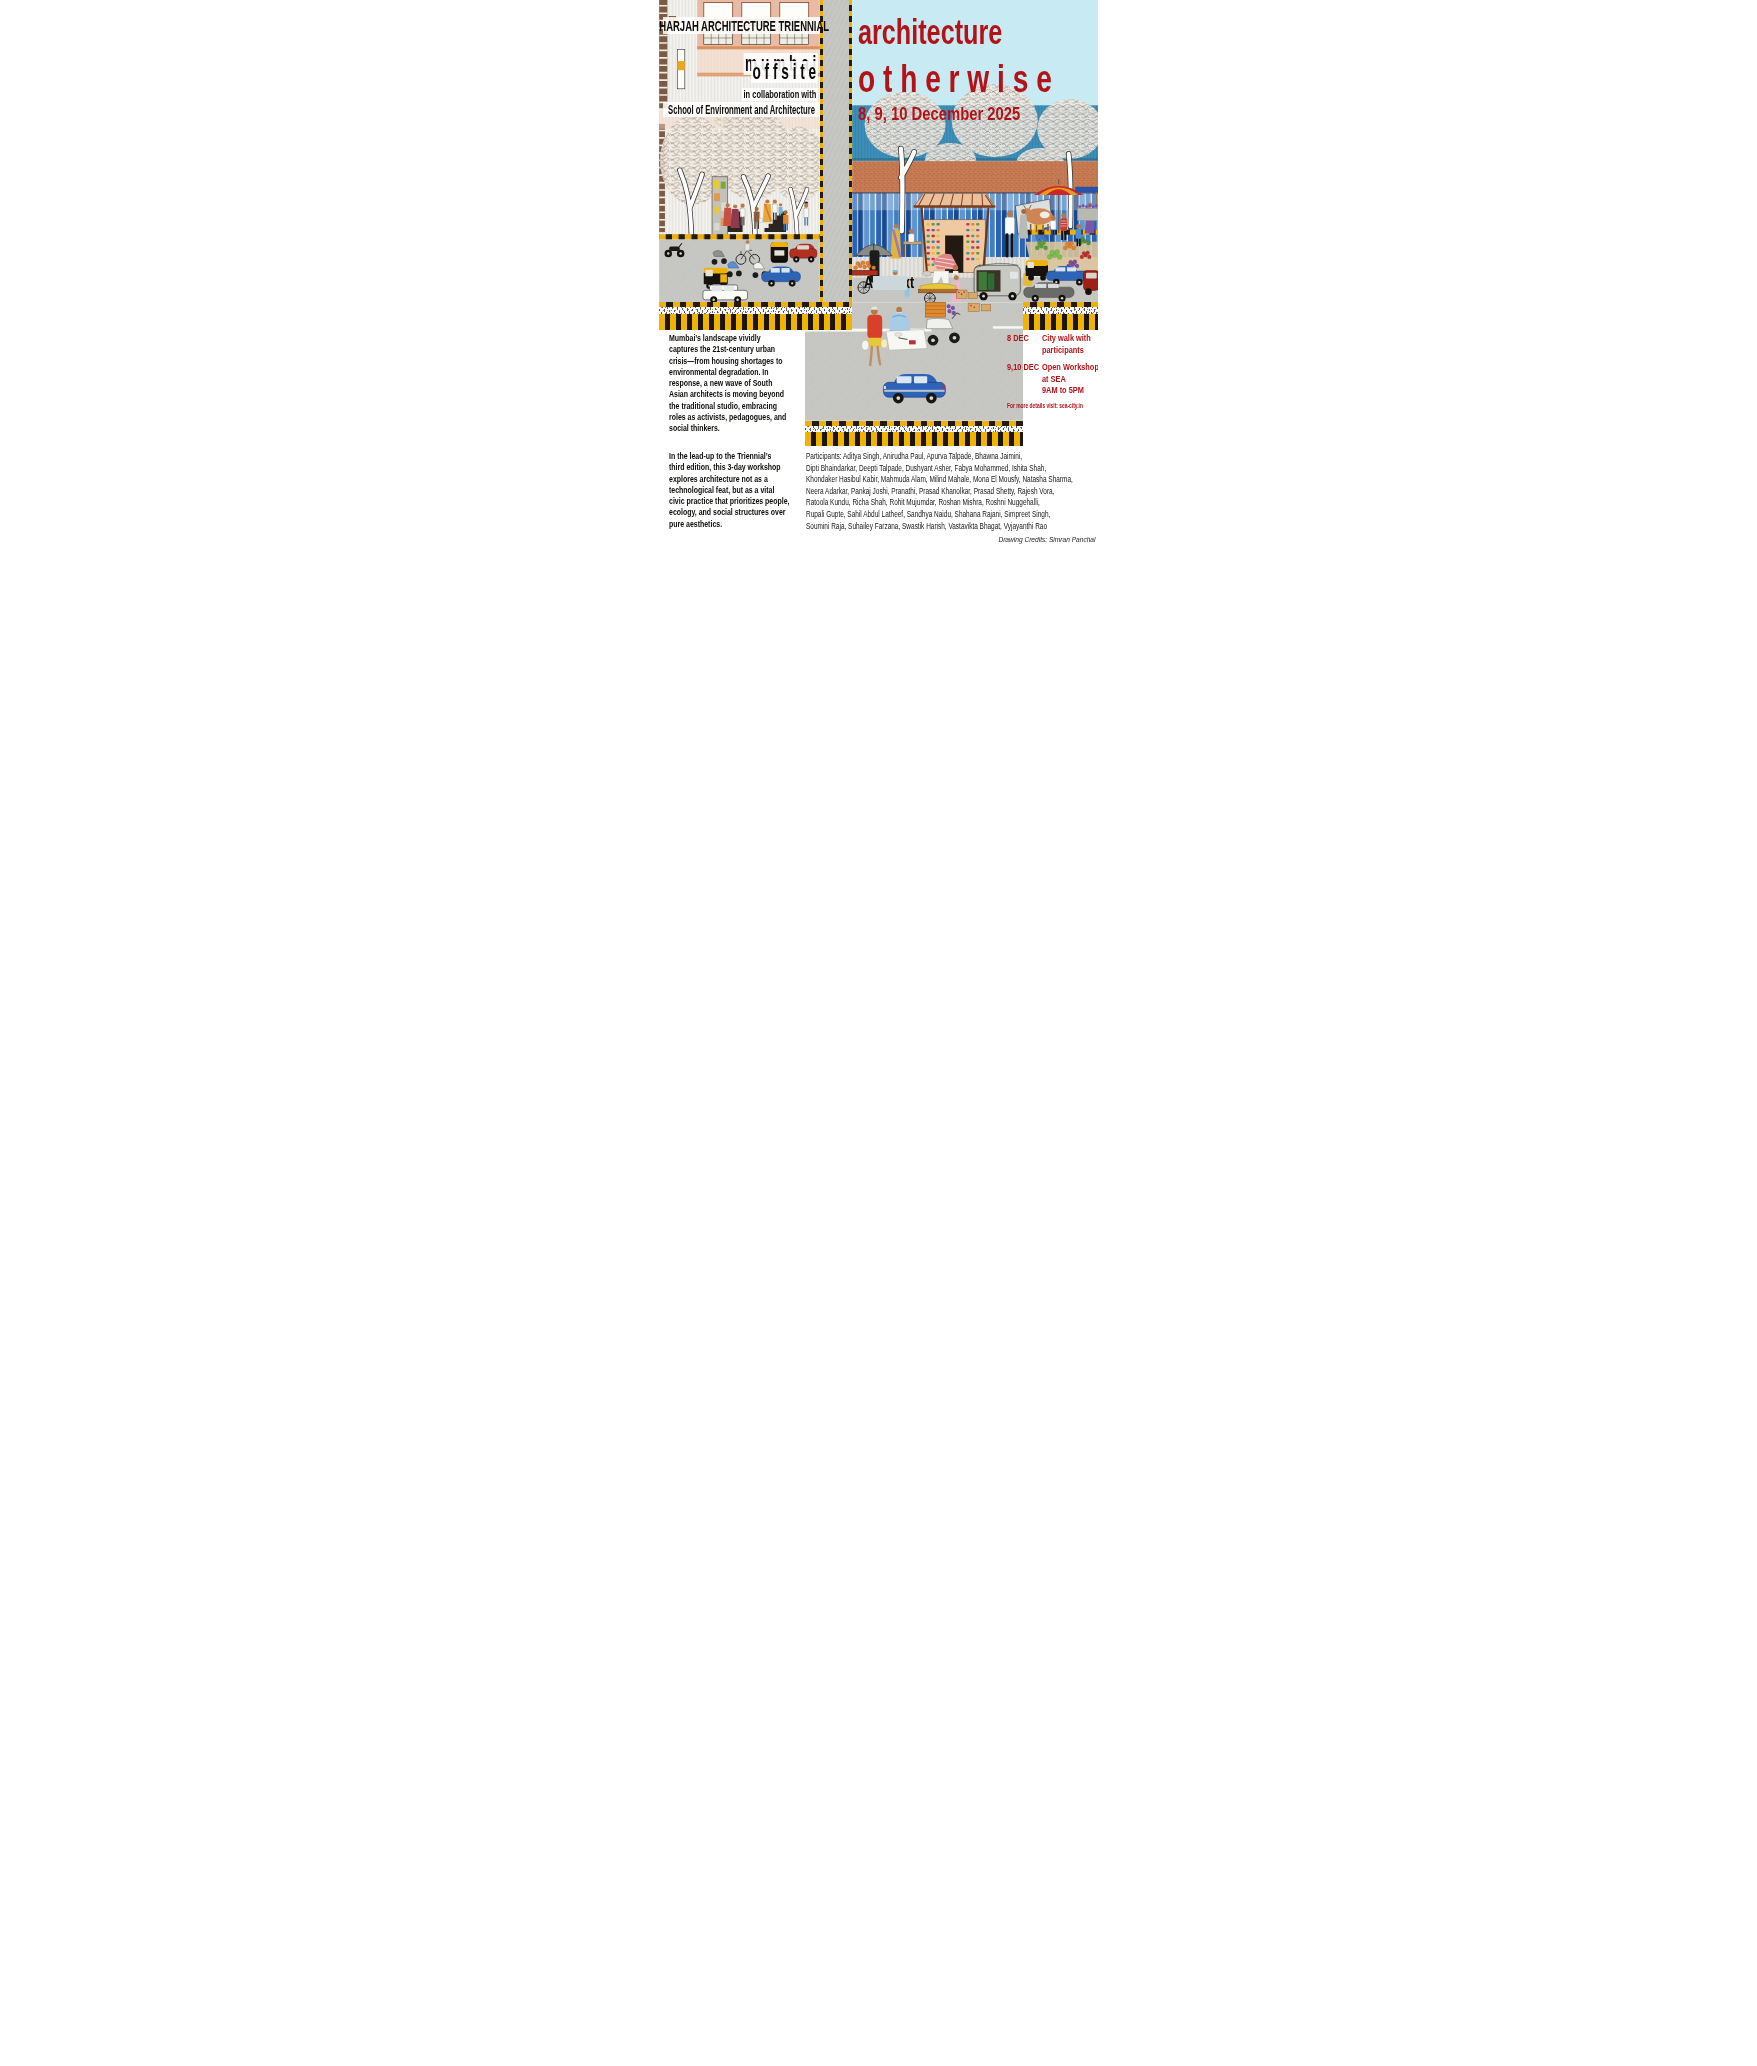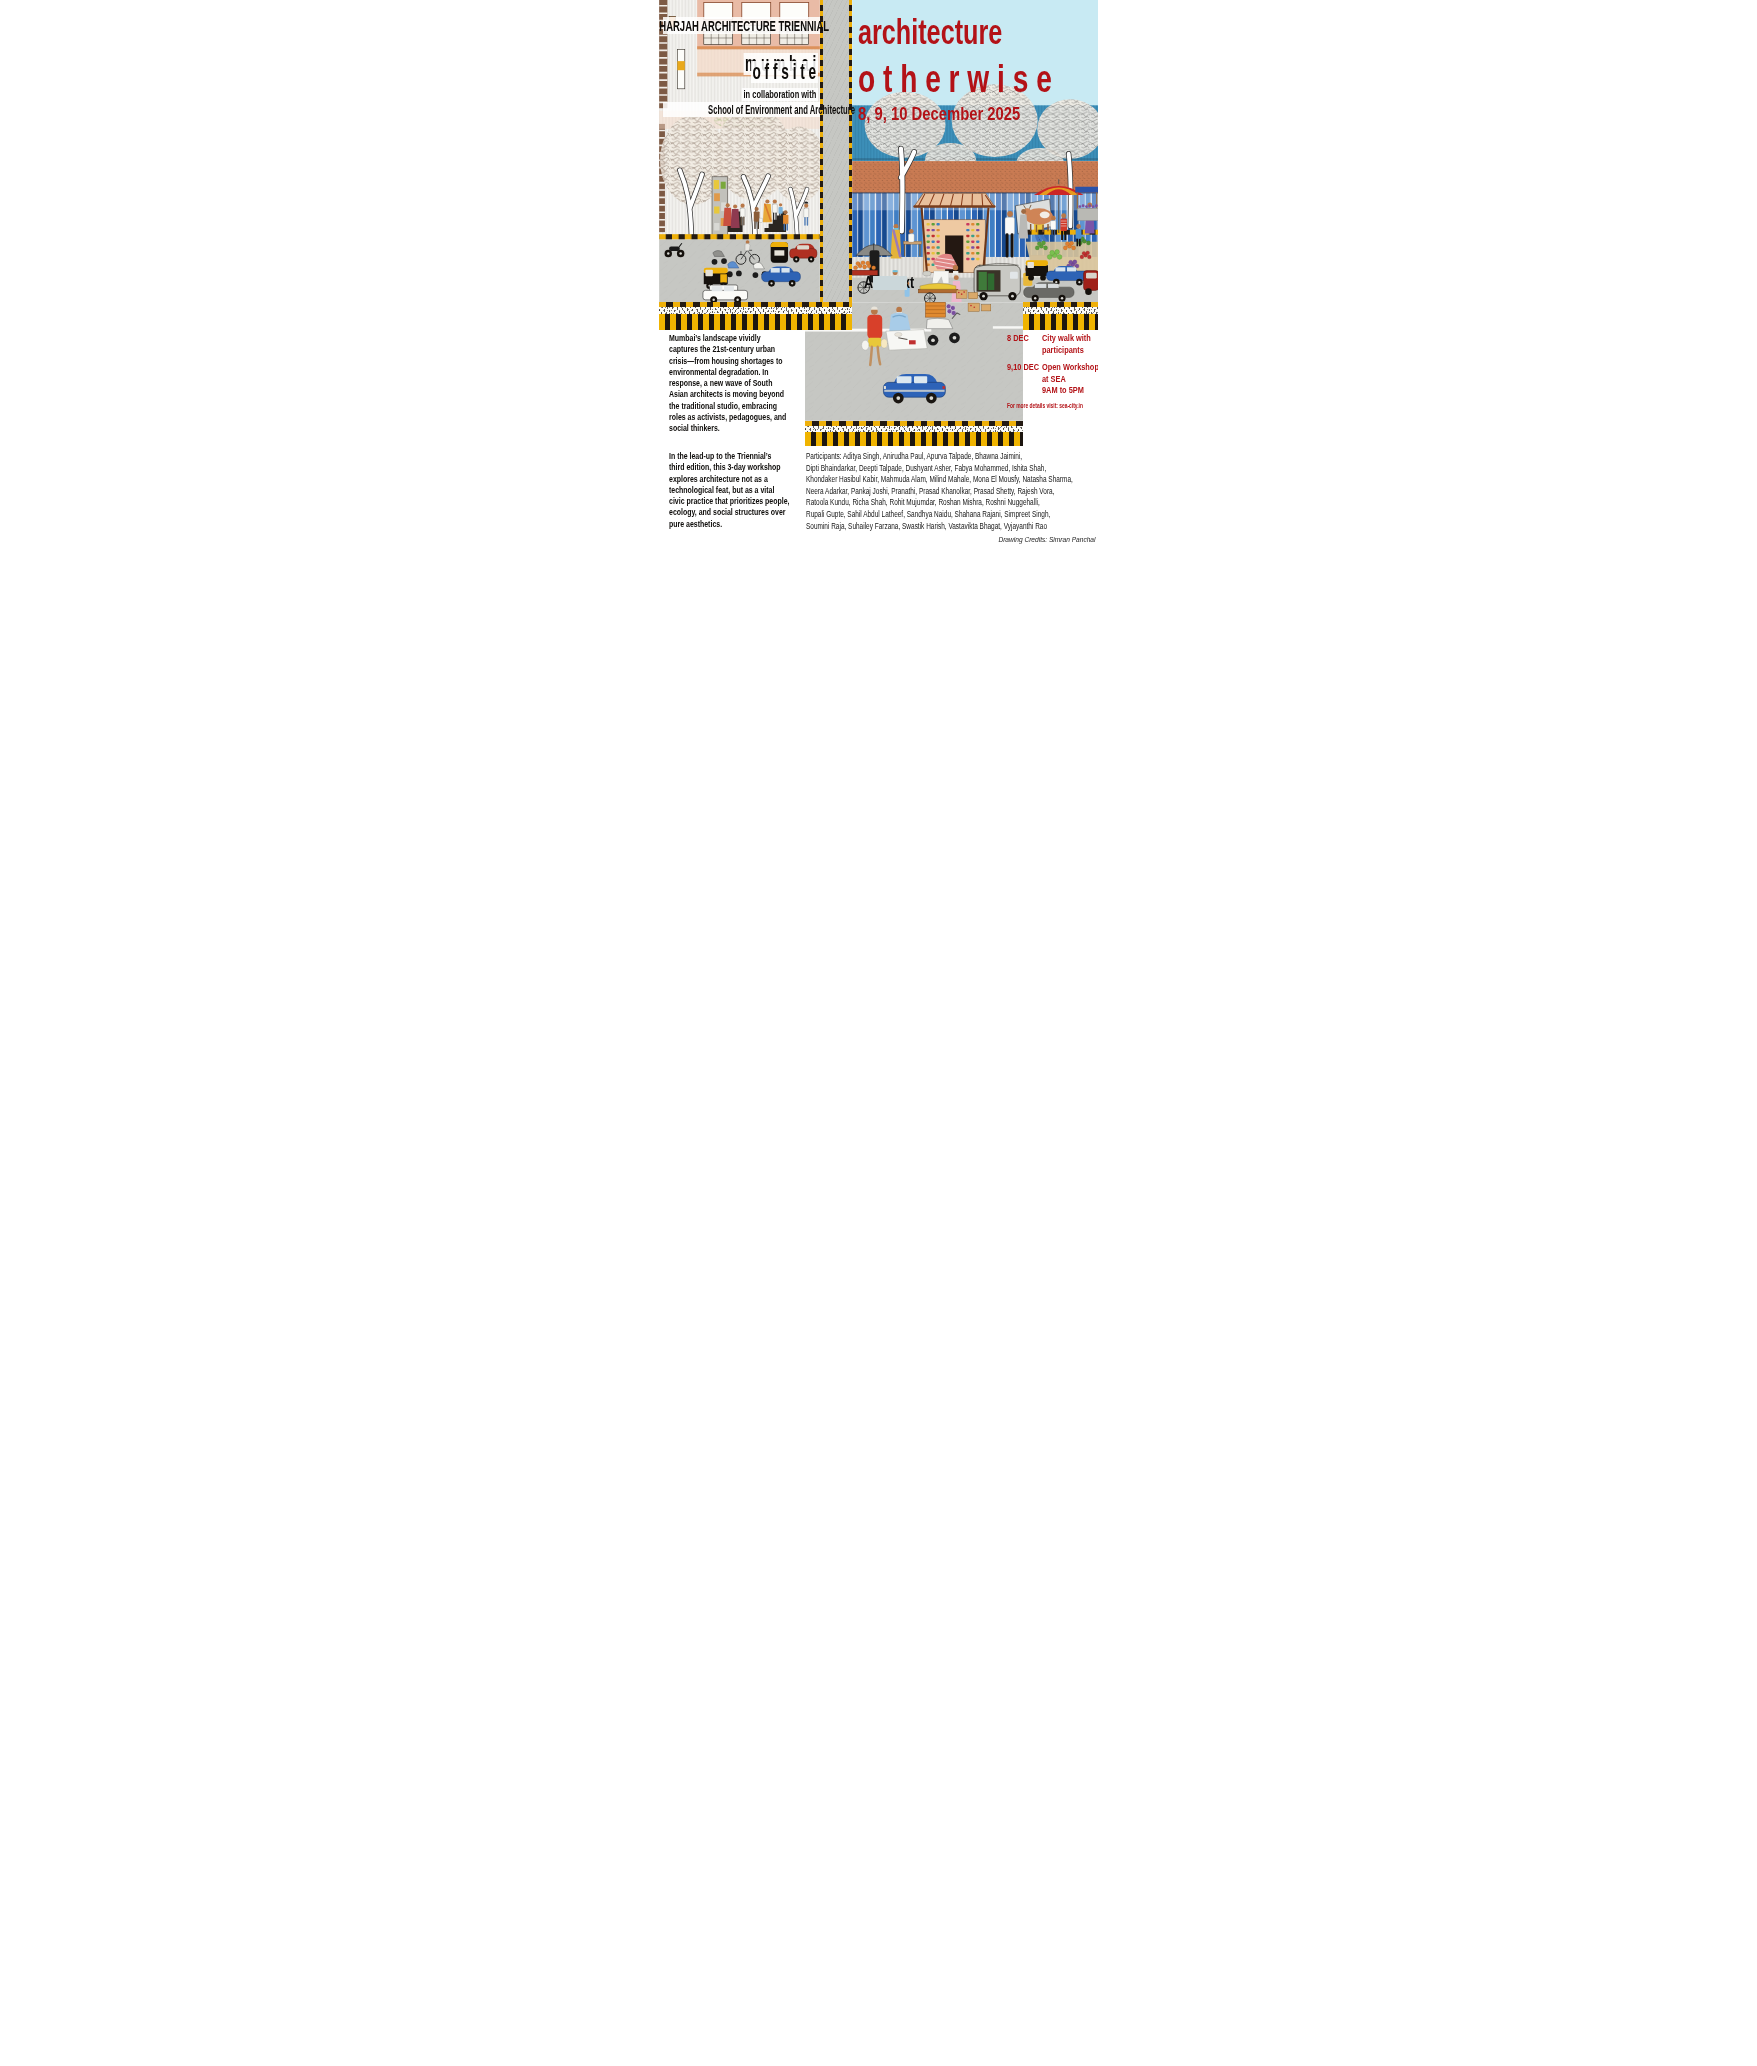--- a/index.html
+++ b/index.html
@@ -674,7 +674,7 @@
   <div class="txt" style="right:280px;top:88px;text-align:center;">
     <span class="hl strip" style="display:inline-block;font-size:11px;padding:0.4px 2.5px;transform:scaleX(0.68);transform-origin:right;">in collaboration with</span>
   </div>
-  <div class="txt strip" style="left:3.7px;top:102px;width:157px;height:15.3px;display:flex;align-items:center;justify-content:flex-start;">
+  <div class="txt strip" style="left:3.7px;top:102px;width:157px;height:15.3px;display:flex;align-items:center;justify-content:center;">
     <span class="hl" style="font-size:12.4px;transform:scaleX(0.62);transform-origin:center;">School of Environment and Architecture</span>
   </div>
 

